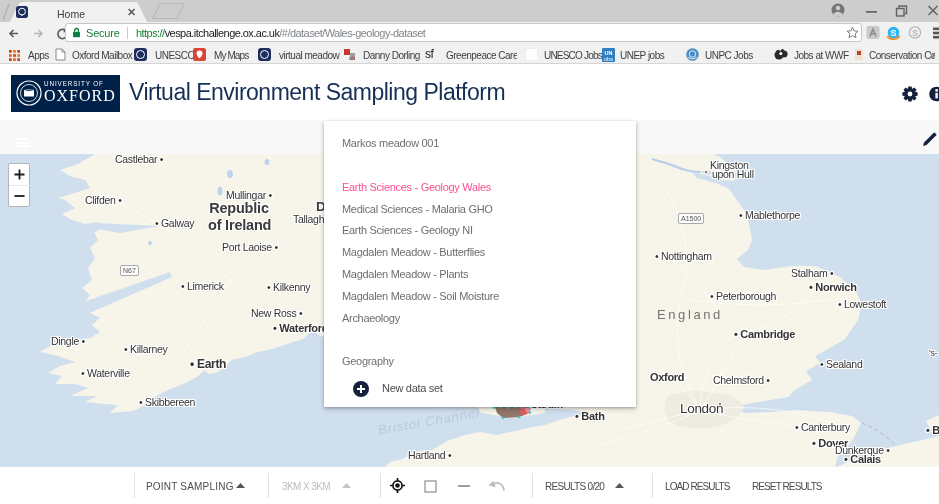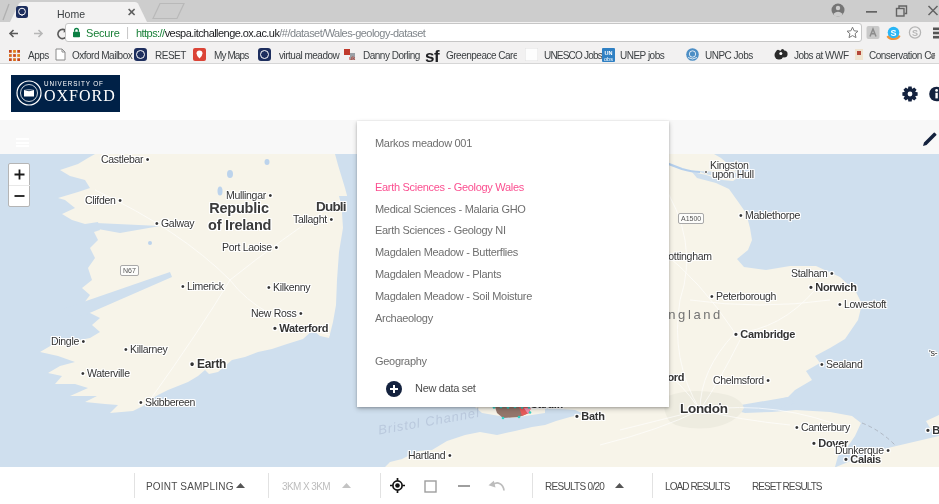--- a/index.html
+++ b/index.html
@@ -123,7 +123,7 @@
   <rect width="13" height="13" rx="3" fill="#1d2e5e"></rect>
     <circle cx="6.5" cy="6.5" r="4" fill="none" stroke="#fff" stroke-width="1"></circle>
 </svg>
-<div class="bk" style="left:155px">RESET</div>
+<div class="bk" style="left:155px">UNESCO</div>
 <svg class="abs" style="left:193px;top:48px" width="13" height="13">
   <rect width="13" height="13" rx="2" fill="#db4437"></rect>
   <path d="M6.5 2.5 A3 3 0 0 1 9.5 5.5 Q9.5 7.5 6.5 10.5 Q3.5 7.5 3.5 5.5 A3 3 0 0 1 6.5 2.5" fill="#fff"></path>

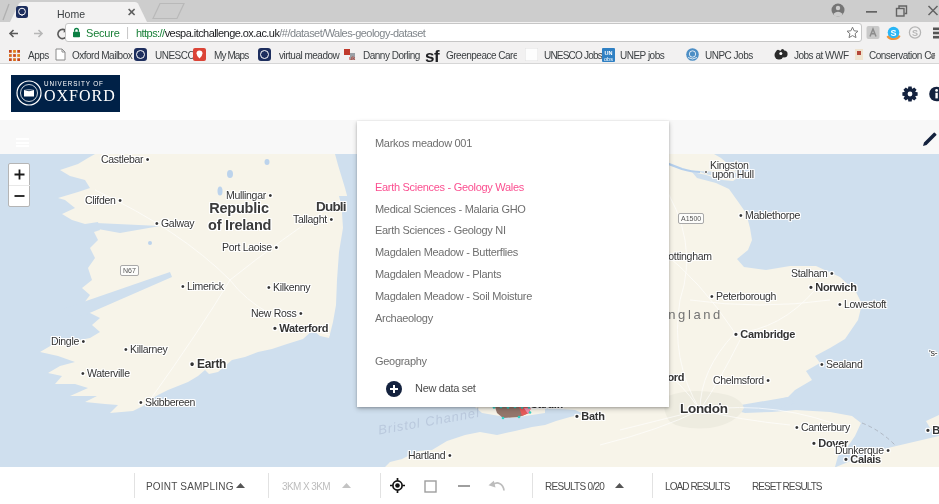--- a/index.html
+++ b/index.html
@@ -140,7 +140,7 @@
   <text x="6" y="12" font-size="6" fill="#c0392b">uk</text>
 </svg>
 <div class="bk" style="left:363px">Danny Dorling</div>
-<div class="bk" style="left:425px;font-weight:bold;font-size:17px;color:#202124;top:47px">sf</div>
+<div class="bk" style="left:425px;font-weight:normal;font-size:12px;color:#202124;top:47px">sf</div>
 <div class="bk" style="left:446px;max-width:71px;overflow:hidden">Greenpeace Career C</div>
 <svg class="abs" style="left:525px;top:48px" width="13" height="13">
     <rect width="13" height="13" fill="#fdfdfd" stroke="#e0e0e0"></rect>

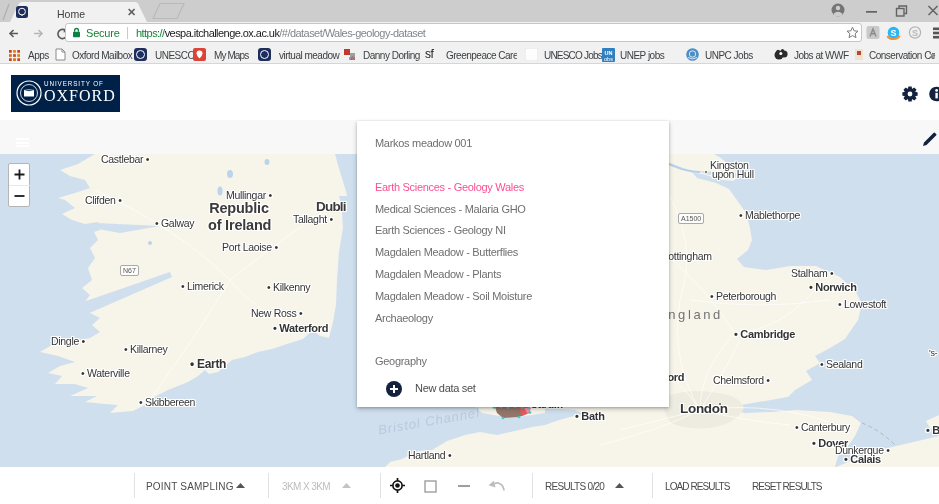--- a/index.html
+++ b/index.html
@@ -184,6 +184,7 @@
     <div class="abs" style="left:33px;top:5px;font-size:6.3px;letter-spacing:0.9px;color:#fff">UNIVERSITY OF</div>
     <div class="abs" style="left:33px;top:11.5px;font-family:'Liberation Serif',serif;font-size:16px;letter-spacing:1px;color:#fff">OXFORD</div>
   </div>
+  <div id="apptitle">Virtual Environment Sampling Platform</div>
   <svg class="abs" style="left:902px;top:21px" width="38" height="16" fill="#14223e">
     <g transform="translate(0,0)">
     <path d="M15.62 6.33 L15.62 9.67 L13.56 9.97 L13.32 10.54 L14.57 12.21 L12.21 14.57 L10.54 13.32 L9.97 13.56 L9.67 15.62 L6.33 15.62 L6.03 13.56 L5.46 13.32 L3.79 14.57 L1.43 12.21 L2.68 10.54 L2.44 9.97 L0.38 9.67 L0.38 6.33 L2.44 6.03 L2.68 5.46 L1.43 3.79 L3.79 1.43 L5.46 2.68 L6.03 2.44 L6.33 0.38 L9.67 0.38 L9.97 2.44 L10.54 2.68 L12.21 1.43 L14.57 3.79 L13.32 5.46 L13.56 6.03 Z"></path>

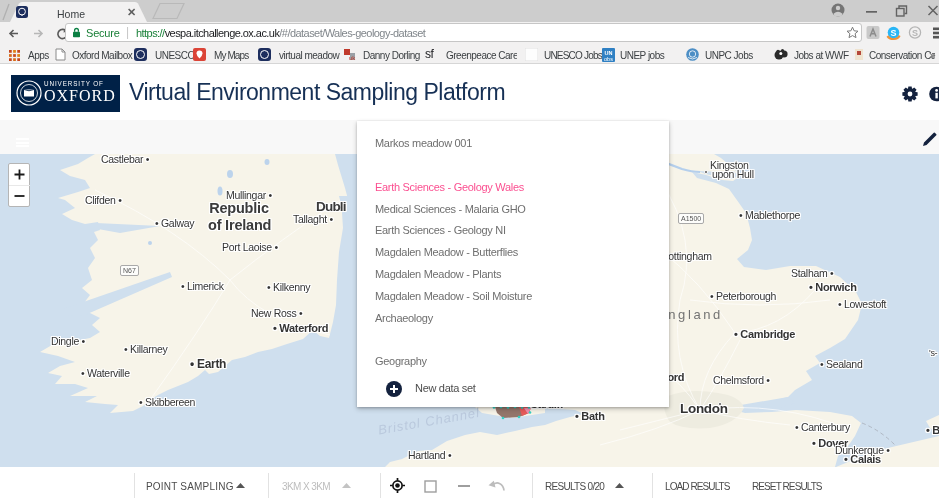--- a/index.html
+++ b/index.html
@@ -31,7 +31,7 @@
   .bb { position:absolute; top:14px; letter-spacing:0.2px; white-space:nowrap; font-size:10px; }
   .sep { position:absolute; top:6px; width:1px; height:25px; background:#e2e2e2; }
   
-  #panel { position:absolute; left:357px; top:121px; width:312px; height:286px; background:#fff;
+  #panel { position:absolute; left:324px; top:121px; width:312px; height:286px; background:#fff;
            box-shadow:0 2px 5px rgba(0,0,0,0.22), 0 1px 2px rgba(0,0,0,0.18); }
   .pi { position:absolute; left:18px; font-size:11px; letter-spacing:-0.3px; color:#6f6f6f; white-space:nowrap; }
   .pink { color:#fb4f90; }

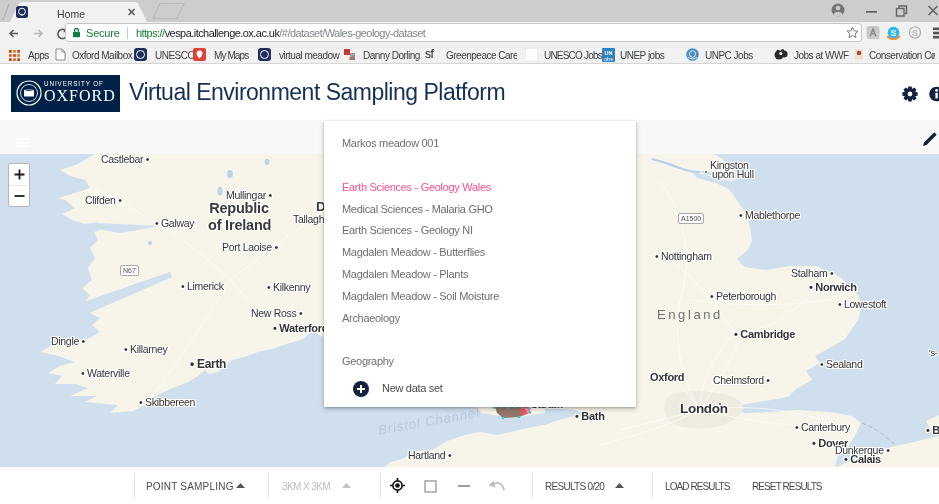--- a/index.html
+++ b/index.html
@@ -284,7 +284,7 @@
 </svg>
 </div>
 
-<div class="ml" style="left:101px;top:153px">Castlebar <b style="font-weight:normal">•</b></div>
+<div class="ml" style="left:115px;top:153px">Castlebar <b style="font-weight:normal">•</b></div>
 <div class="ml" style="left:85px;top:194px">Clifden •</div>
 <div class="ml" style="left:155px;top:217px">• Galway</div>
 <div class="ml" style="left:226px;top:189px">Mullingar •</div>

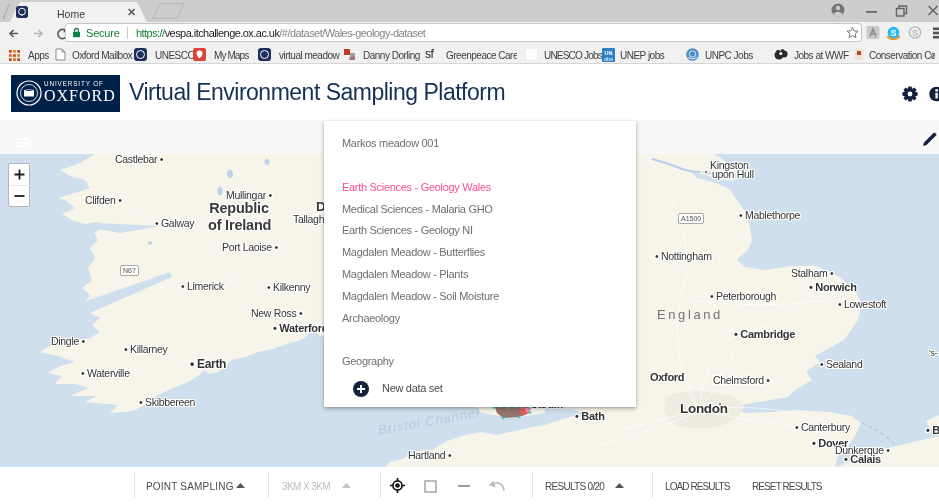--- a/index.html
+++ b/index.html
@@ -316,7 +316,7 @@
 <div class="ml mlb" style="left:650px;top:371px">Oxford</div>
 <div class="ml" style="left:713px;top:374px">Chelmsford •</div>
 <div class="ml" style="left:820px;top:358px">• Sealand</div>
-<div class="ml" style="left:680px;top:401px;font-size:13.5px;font-weight:bold;color:#333">London</div>
+<div class="ml" style="left:680px;top:401px;font-size:13.5px;font-weight:normal;color:#333">London</div>
 <div class="dot" style="left:718px;top:402px"></div>
 <div class="ml" style="left:795px;top:421px">• Canterbury</div>
 <div class="ml mlb" style="left:812px;top:437px">• Dover</div>

